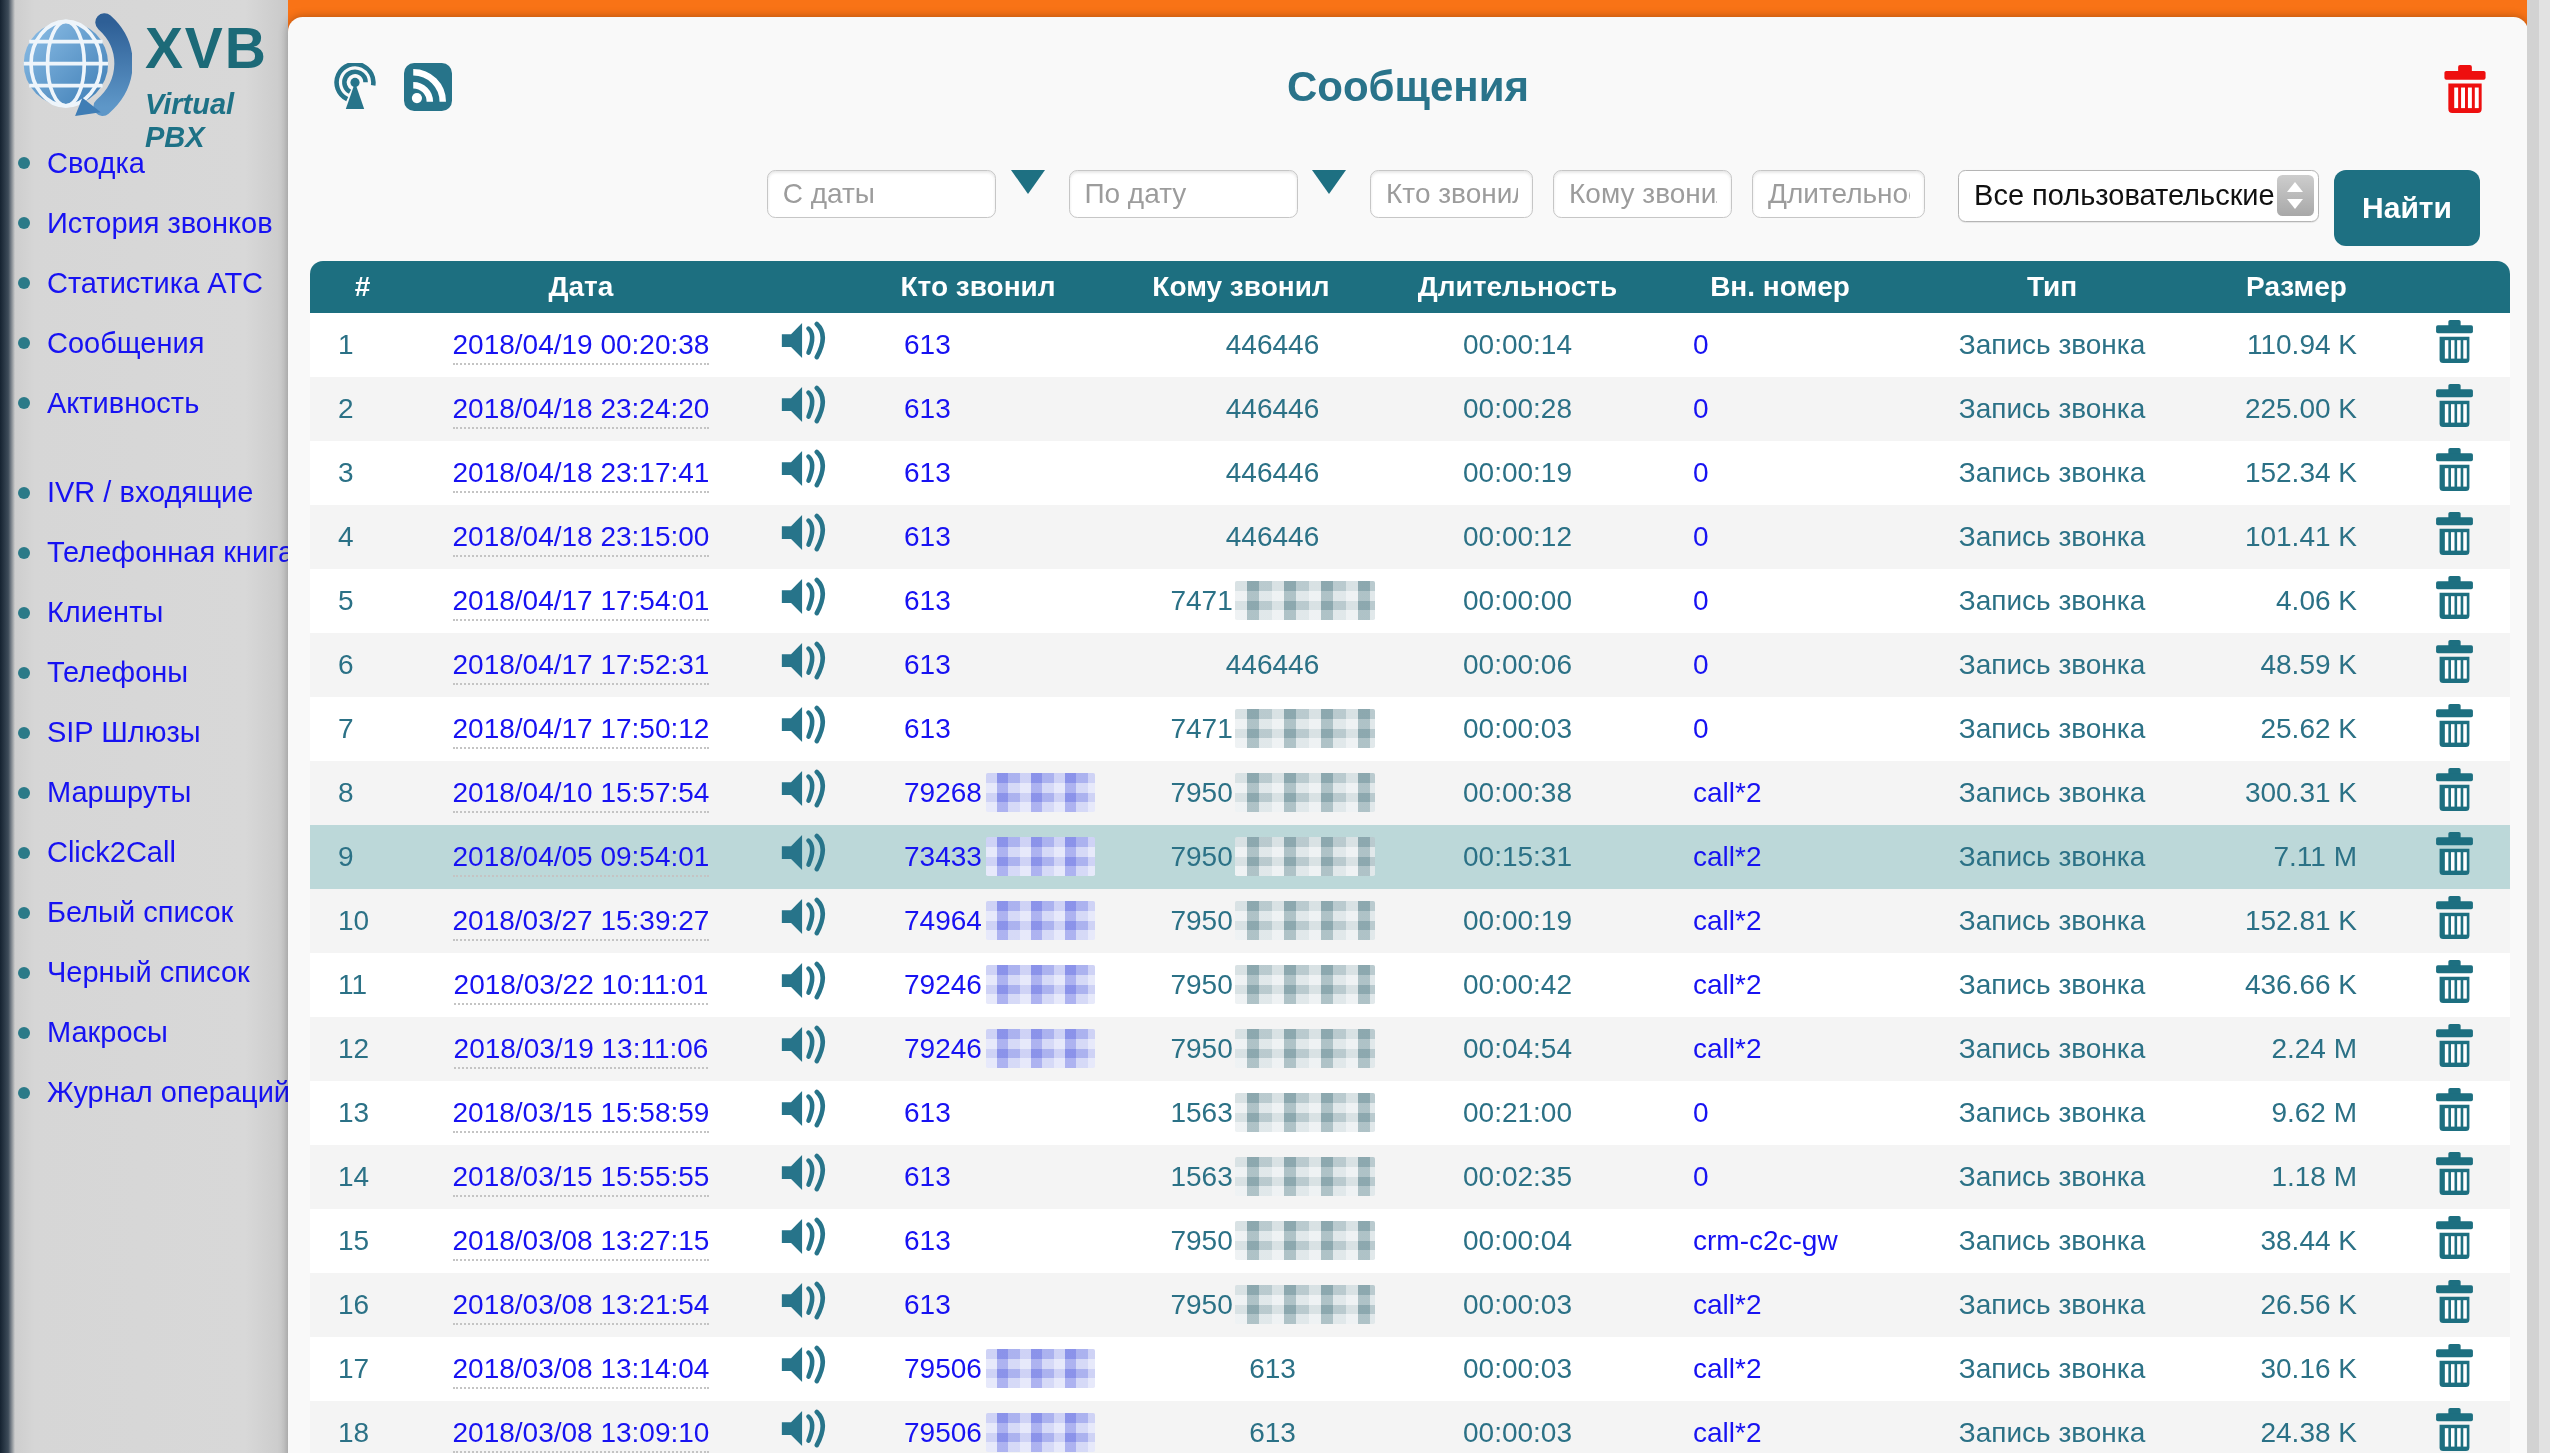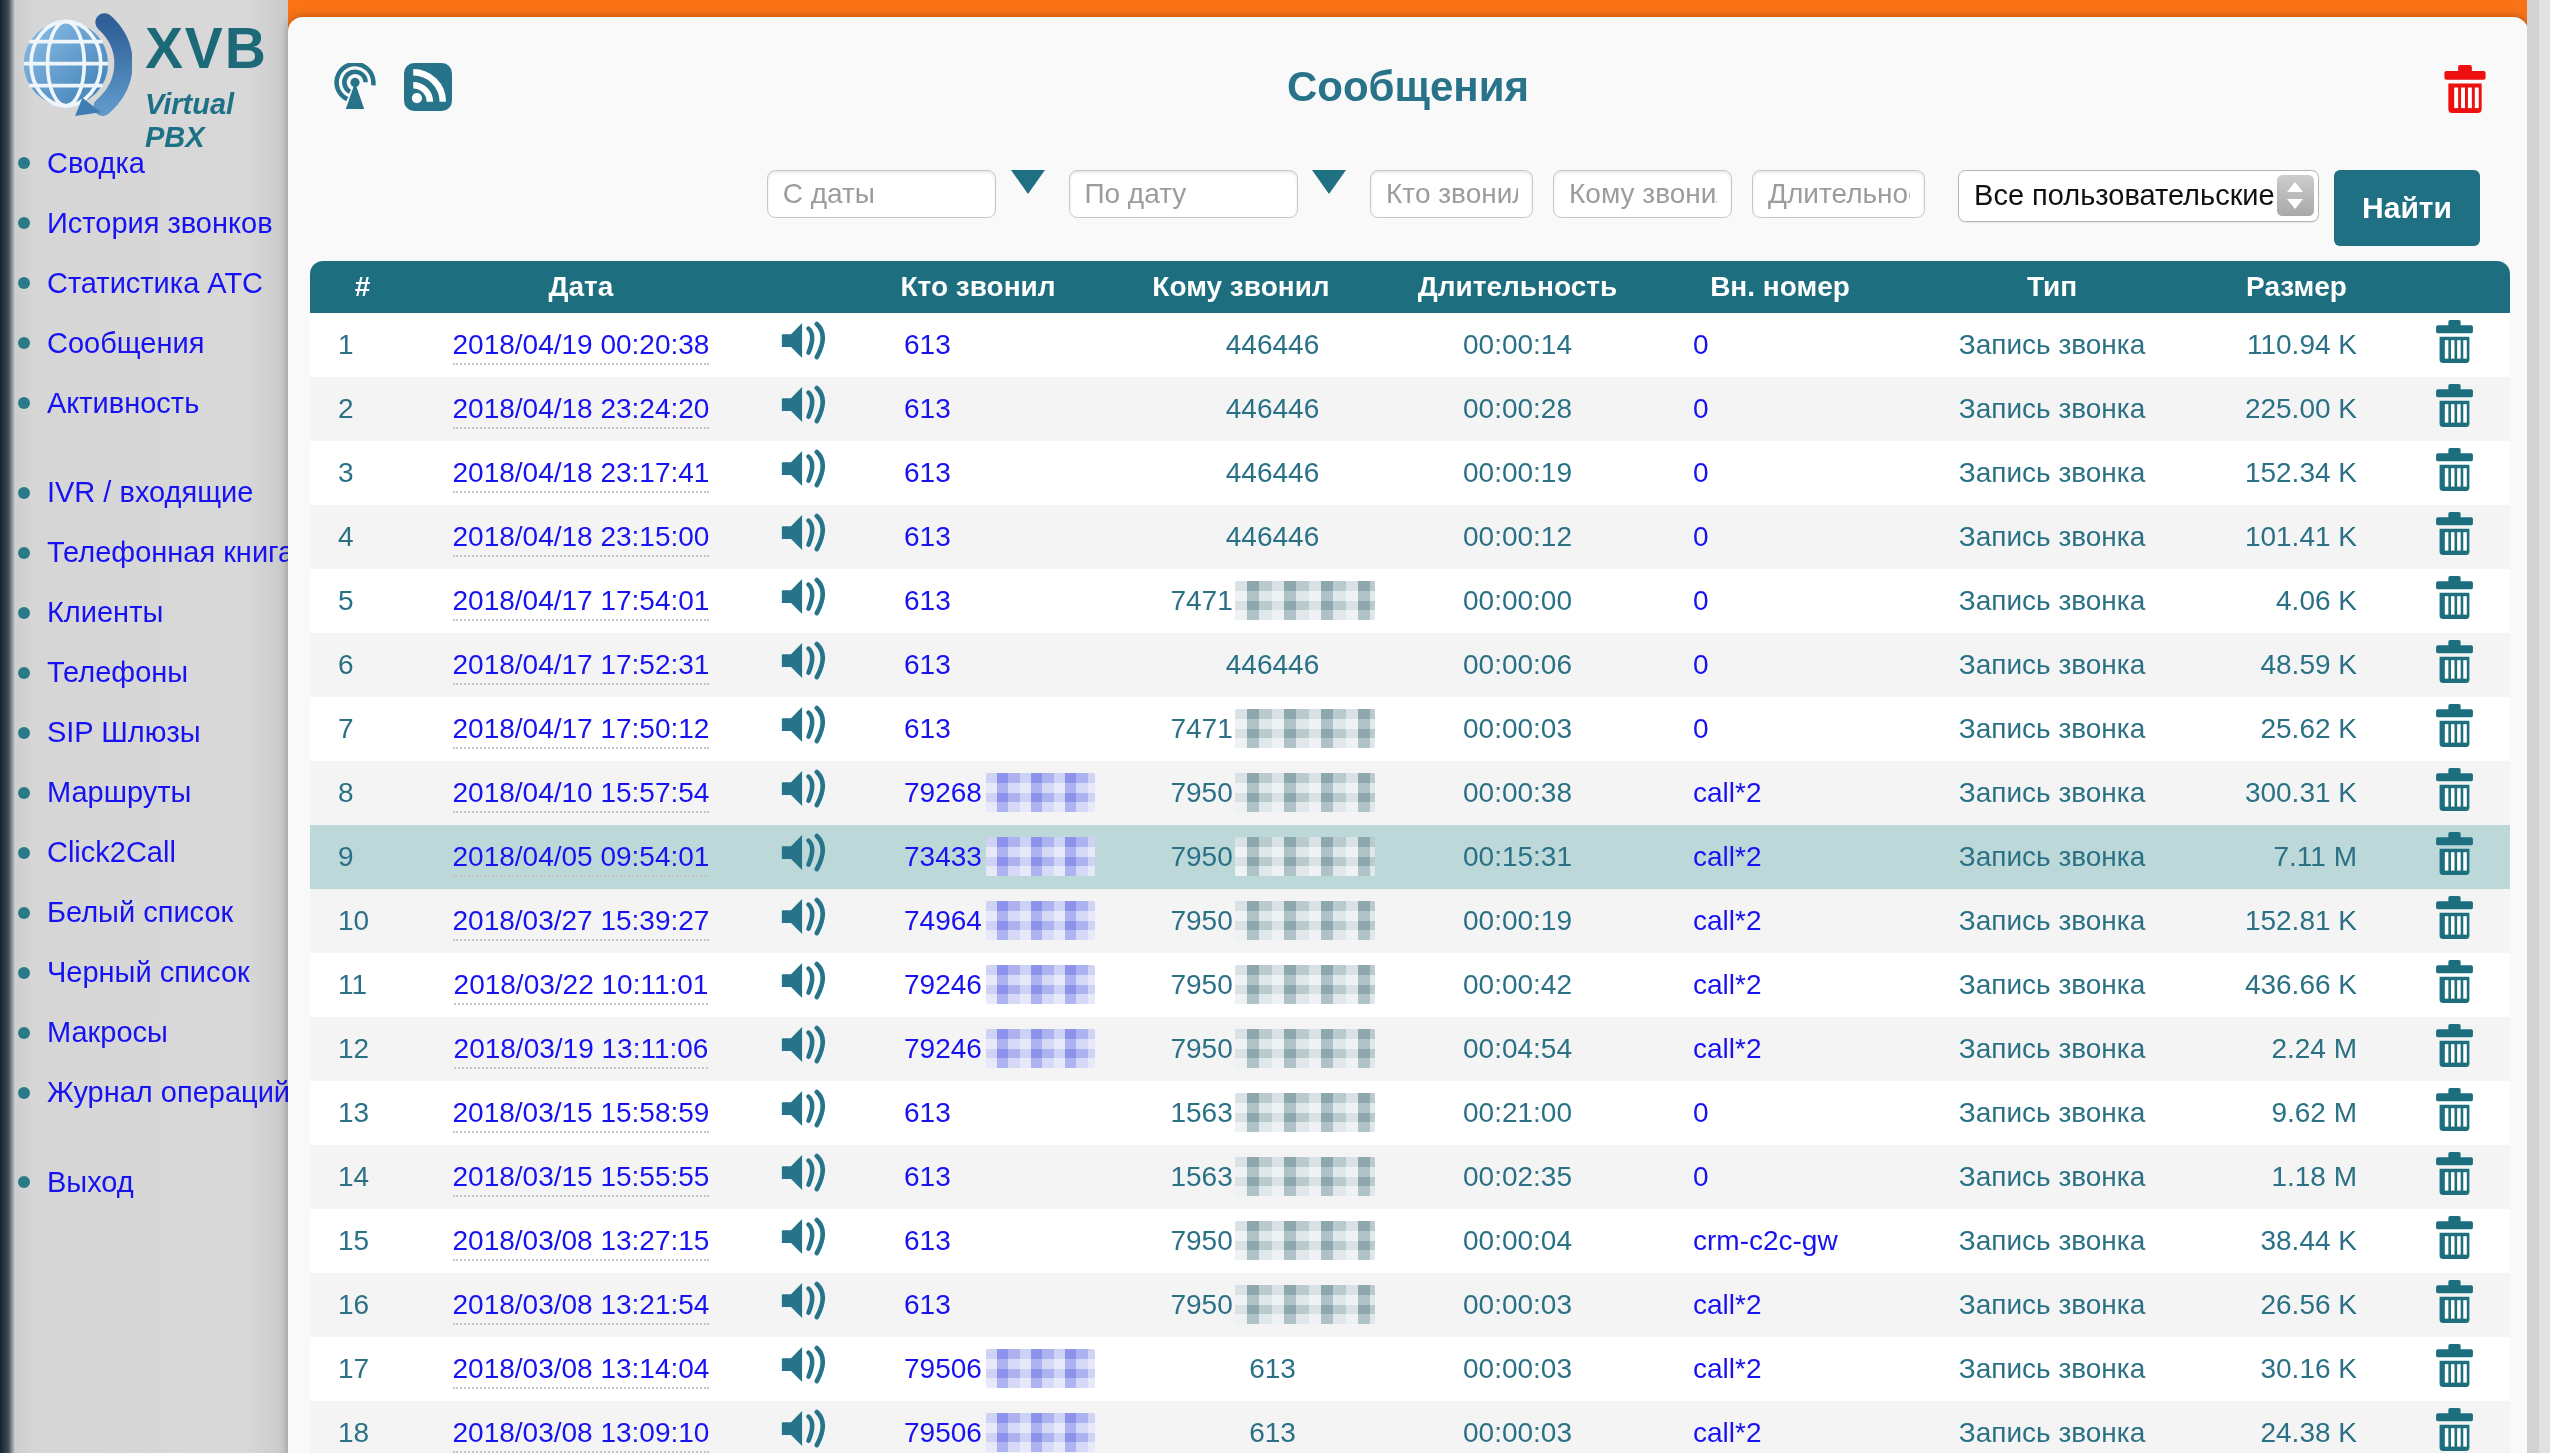--- a/index.html
+++ b/index.html
@@ -64,7 +64,7 @@
   .stepper i.up{border-bottom:10px solid #fff;}
   .stepper i.down{border-top:10px solid #fff;}
   .search-btn{margin-left:auto;width:146px;height:76px;background:#1e7082;color:#fff;border:none;
-              border-radius:6px;font-size:30px;font-weight:bold;cursor:pointer;font-family:inherit;}
+              border-radius:12px;font-size:30px;font-weight:bold;cursor:pointer;font-family:inherit;}
 
   
   .tbl-wrap{position:absolute;left:22px;top:244px;width:2198px;}

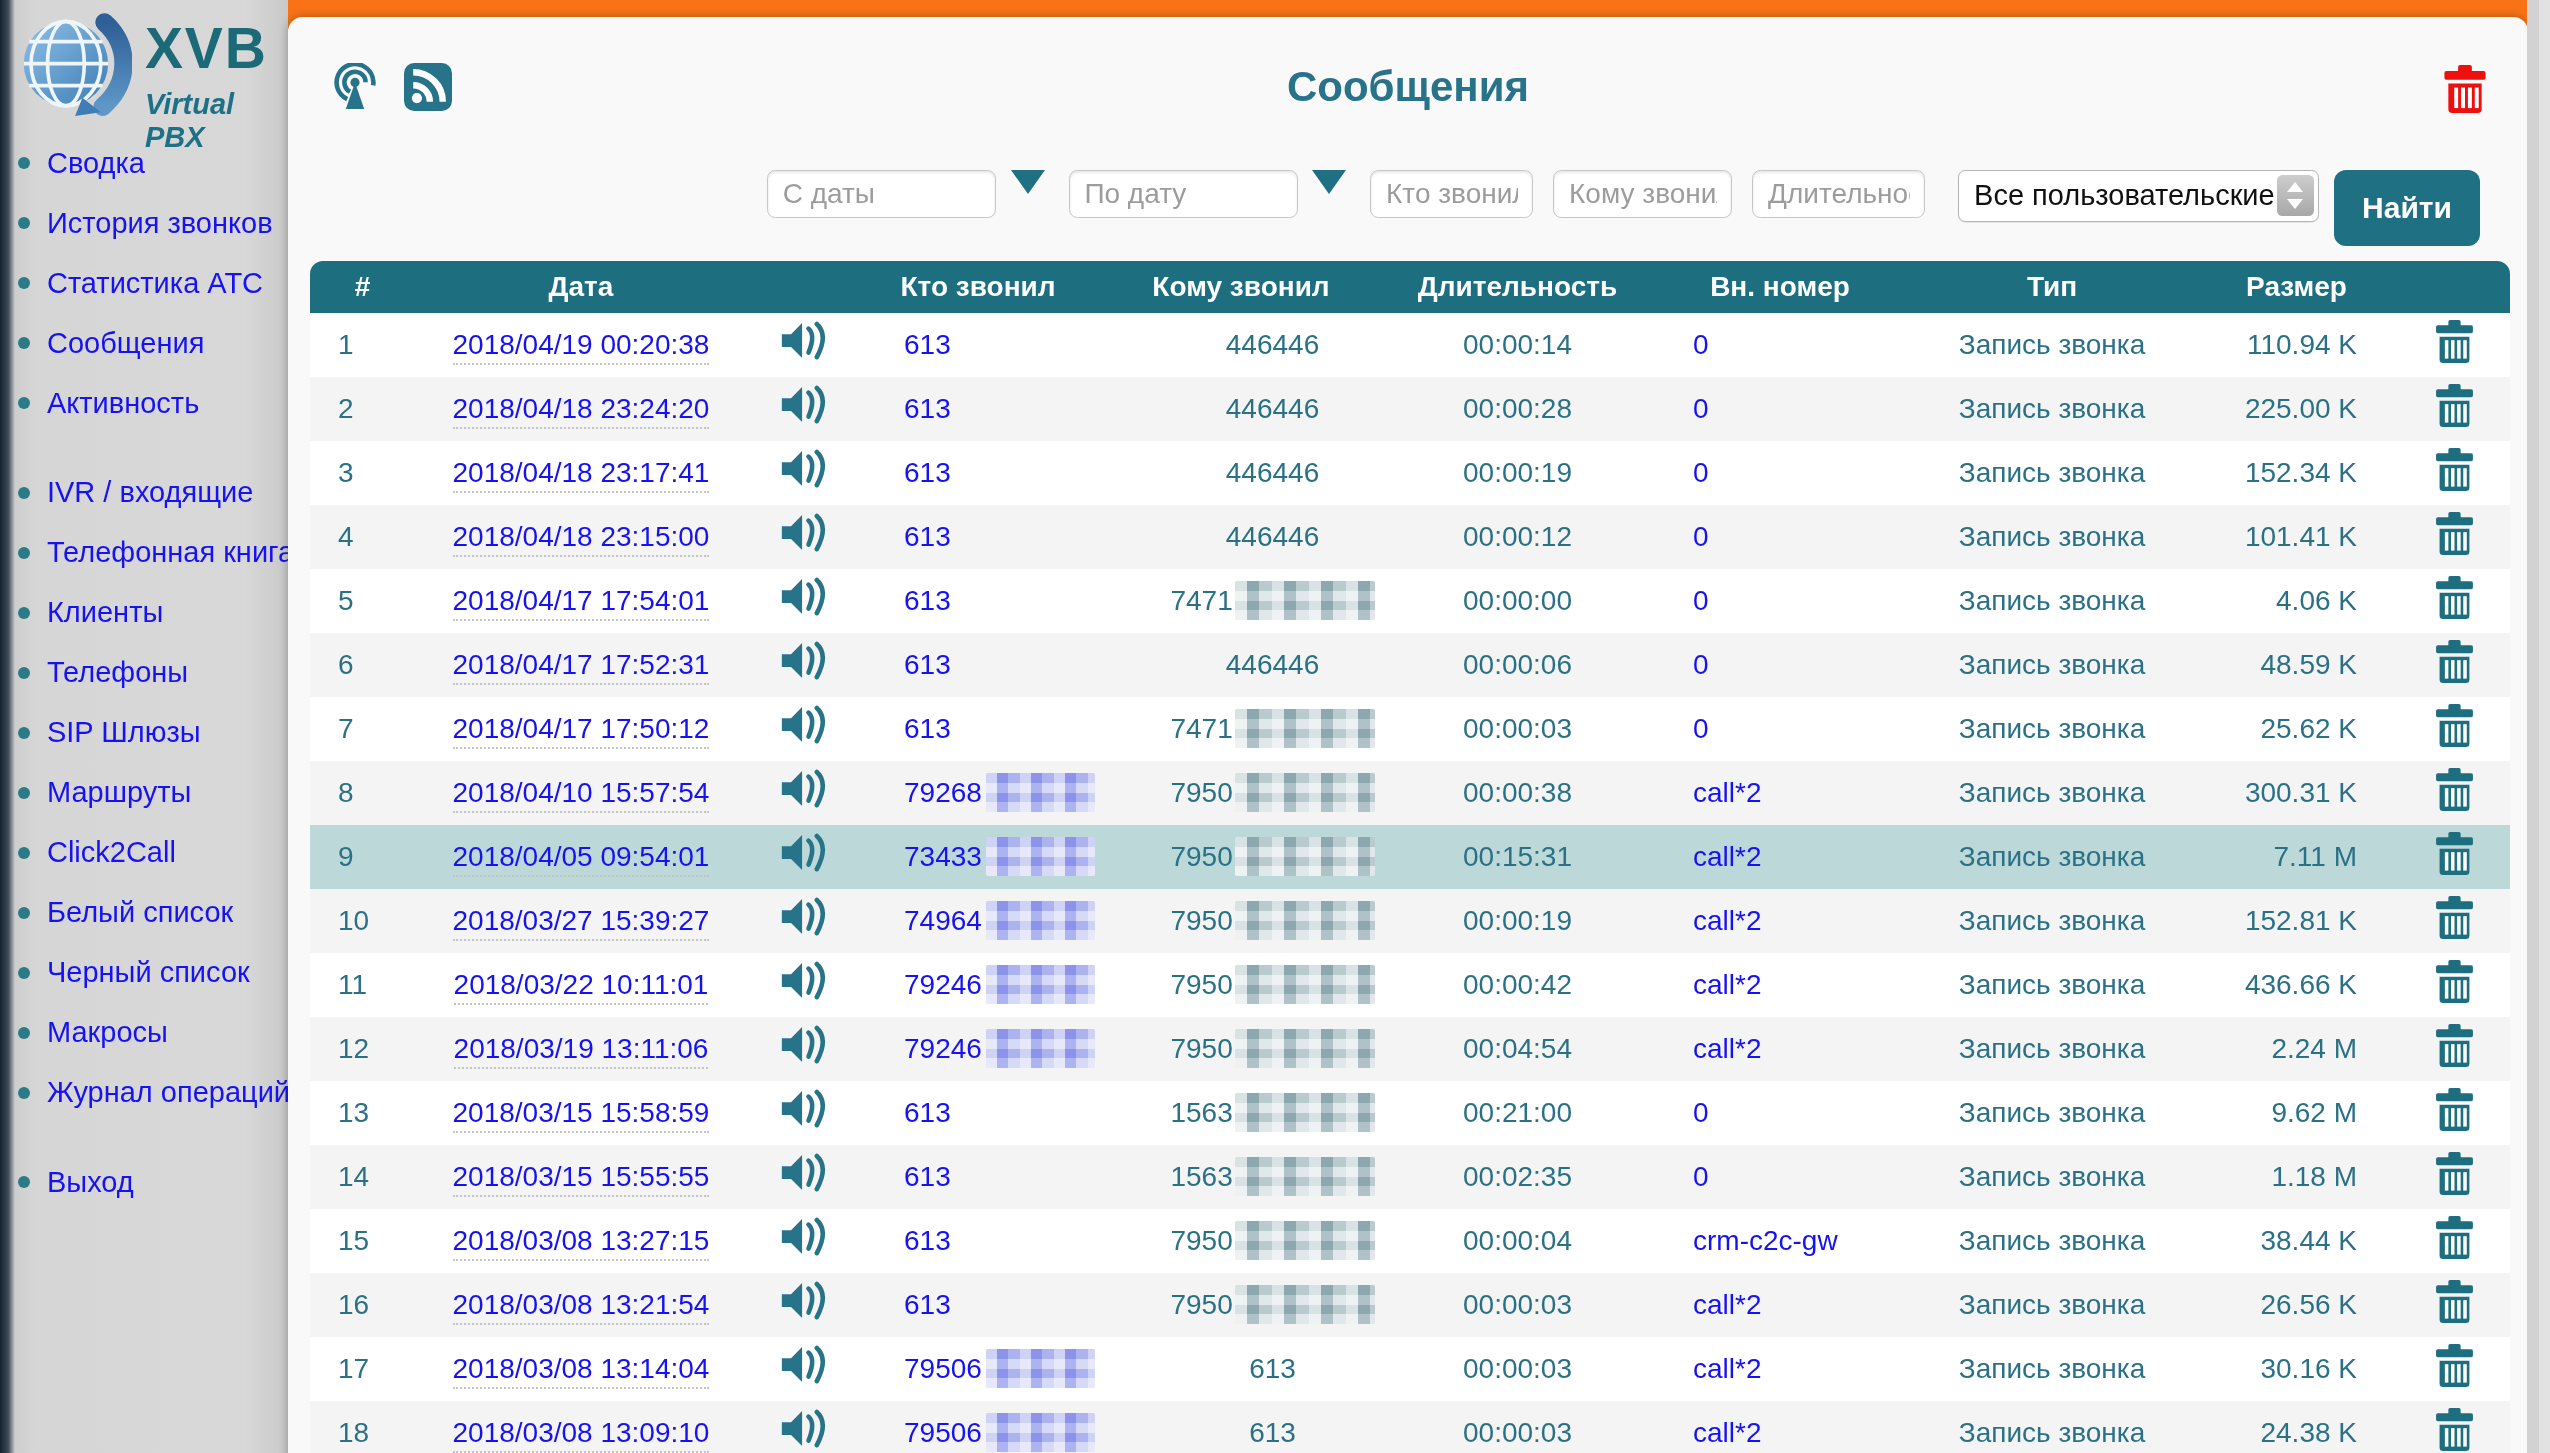--- a/index.html
+++ b/index.html
@@ -254,11 +254,6 @@
 
     </li>
   <li class="menu-gap"></li>
-    <li class="menu-item">
-      <span class="bullet"></span>
-      <a href="#">Выход</a>
-
-    </li>
   </ul>
   </div>
 

